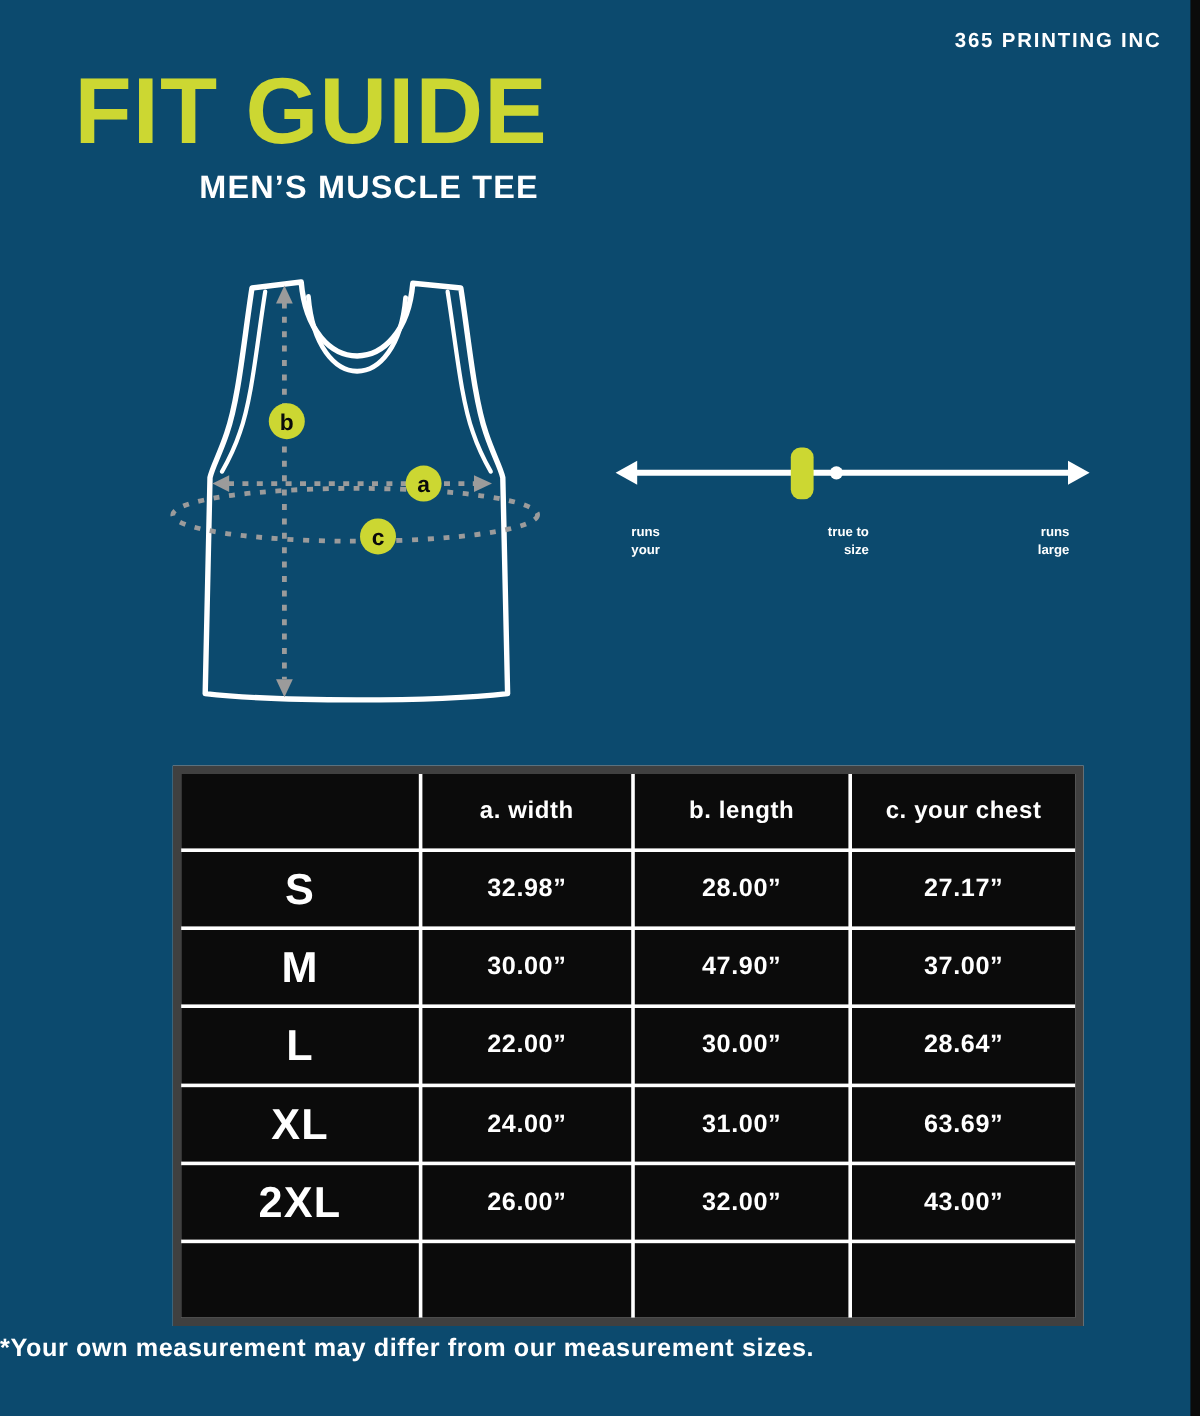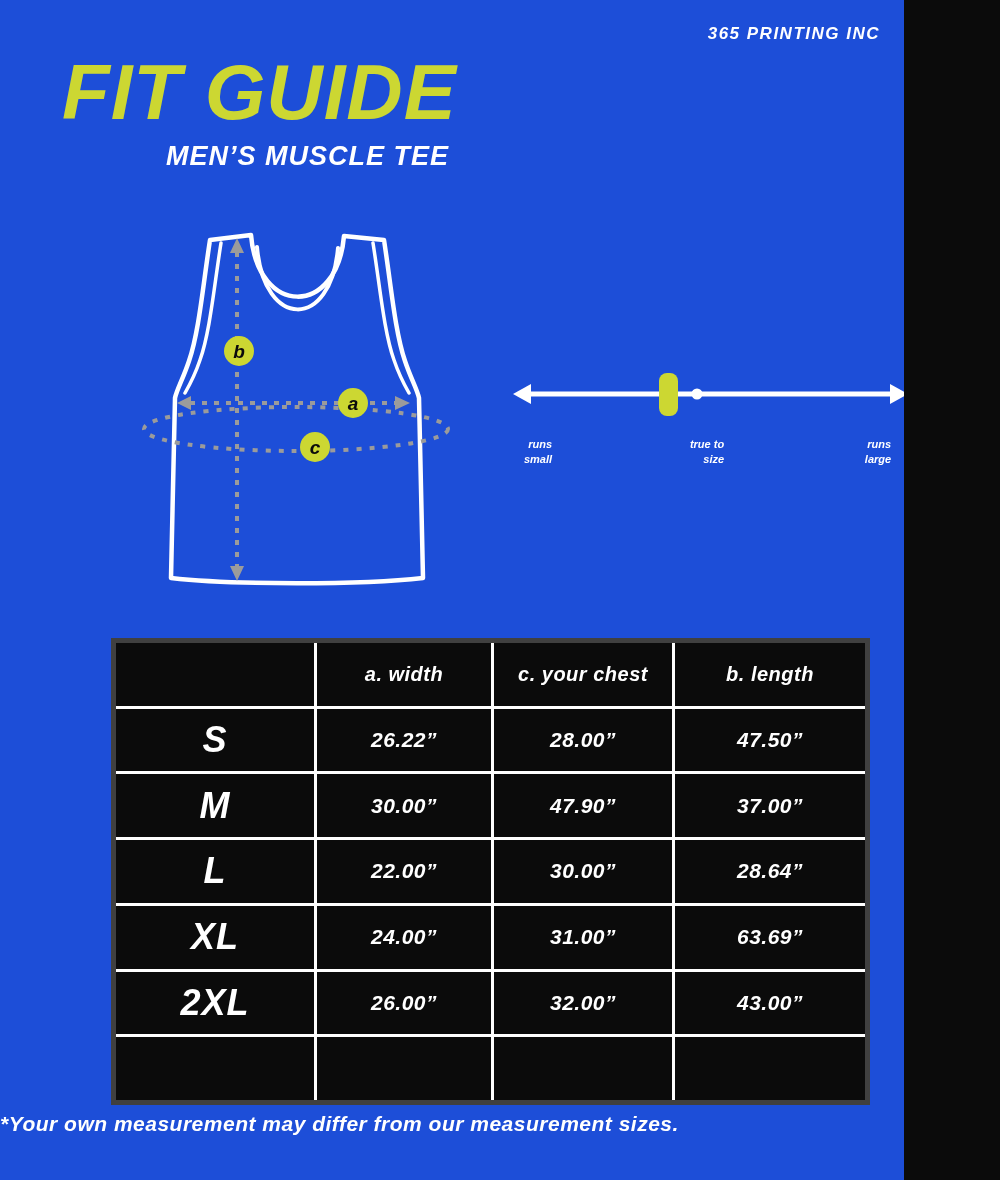--- a/index.html
+++ b/index.html
@@ -4,8 +4,8 @@
 <style>
   html,body{margin:0;padding:0;background:#0b0b0b;}
   .canvas{
-    position:relative;width:904px;height:1180px;background:#1d4ed8;overflow:hidden;
-    font-family:"Liberation Sans","DejaVu Sans",sans-serif;color:#ffffff;font-style:italic;
+    position:relative;width:992px;height:1180px;background:#0c4a6e;overflow:hidden;
+    font-family:"Liberation Sans","DejaVu Sans",sans-serif;color:#ffffff;
   }
   .brand{
     position:absolute;top:24px;right:24px;font-size:17px;font-weight:700;

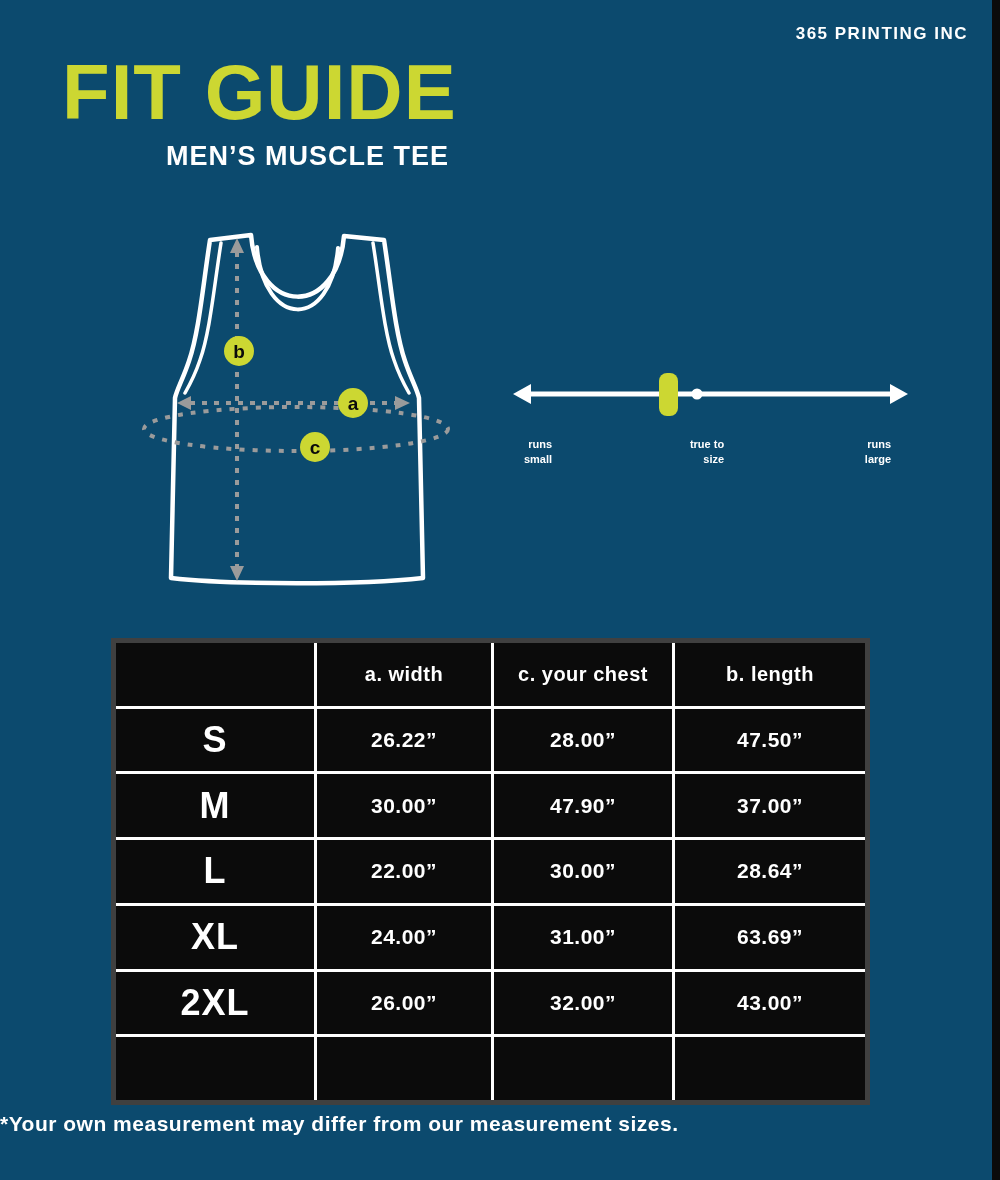--- a/index.html
+++ b/index.html
@@ -113,7 +113,7 @@
 
   <div class="scale-label l1">
     <div>runs</div>
-    <div>small</div>
+    <div>your</div>
   </div>
   <div class="scale-label l2">
     <div>true to</div>

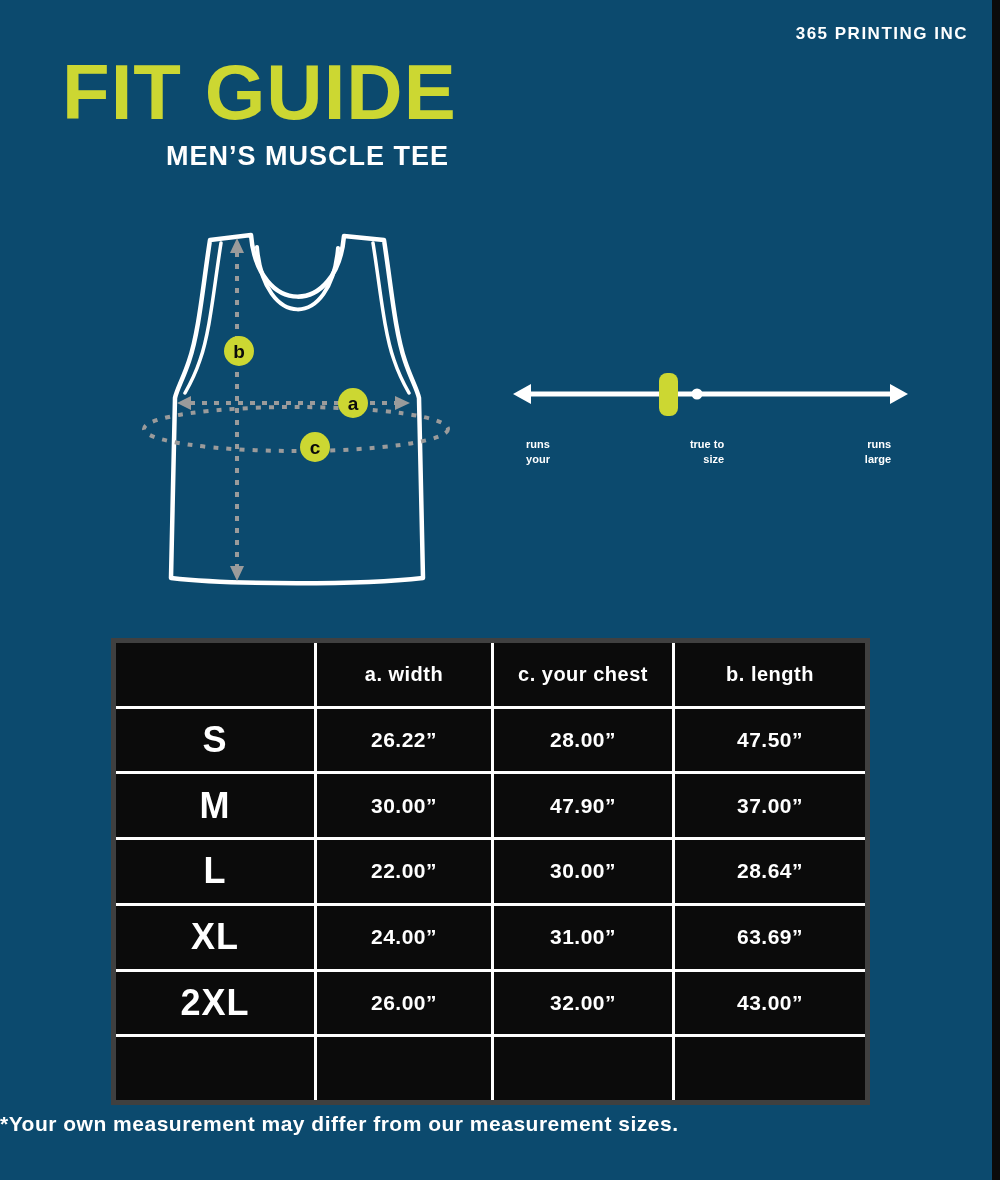--- a/index.html
+++ b/index.html
@@ -29,8 +29,8 @@
   .scale-label.l2{left:707px;}
   .scale-label.l3{left:878px;}
   .size-table{
-    position:absolute;left:111px;top:638px;width:759px;height:467px;
-    box-sizing:border-box;border:5px solid #404040;background:#ffffff;
+    position:absolute;left:144px;top:638px;width:759px;height:467px;
+    box-sizing:border-box;border:7px solid #404040;background:#ffffff;
     display:grid;grid-template-columns:198px 174px 178px 1fr;grid-auto-rows:1fr;gap:3px;
   }
   .cell{

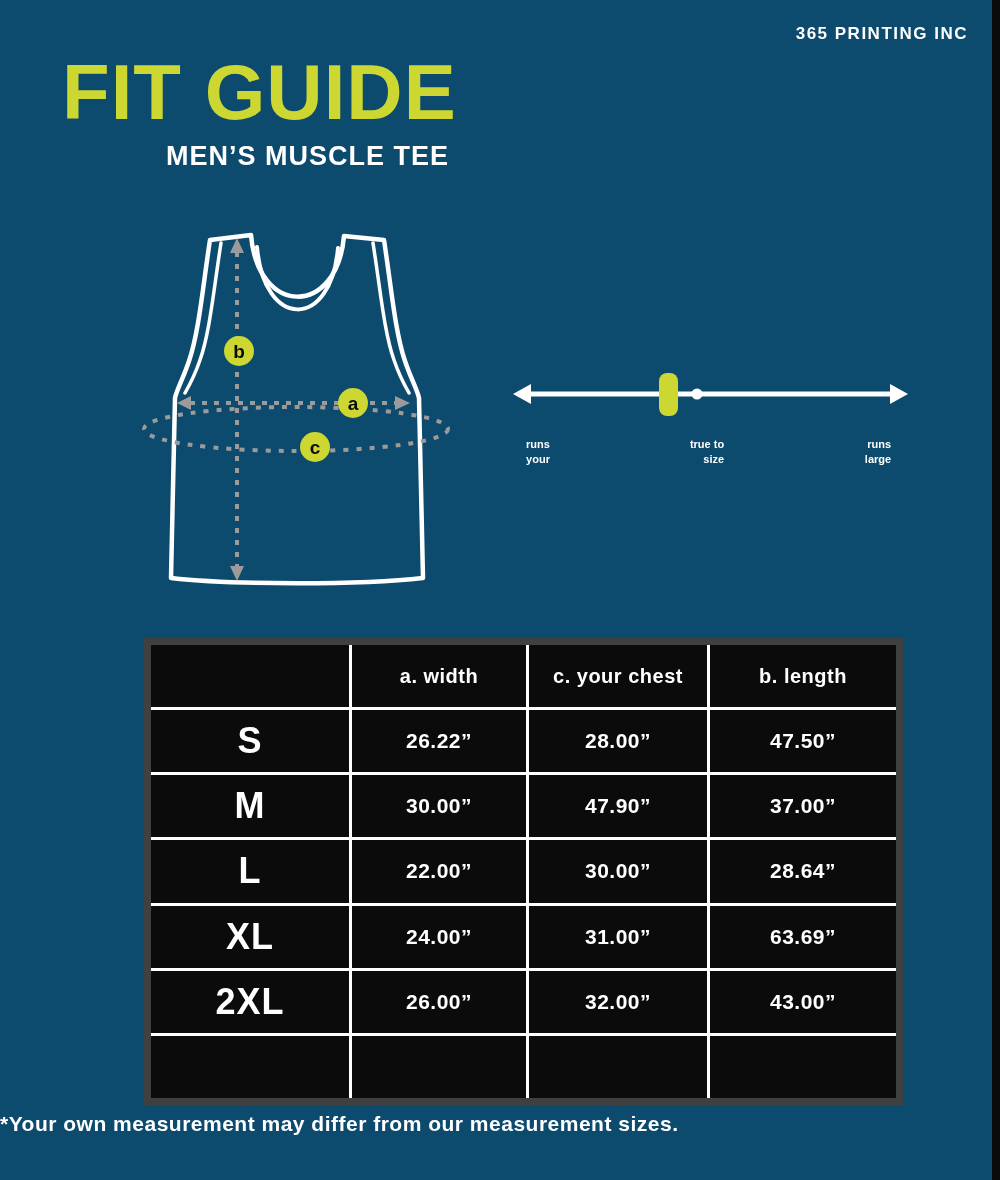--- a/index.html
+++ b/index.html
@@ -128,8 +128,8 @@
 
     <div class="cell head"></div>
     <div class="cell head">a. width</div>
+    <div class="cell head">b. length</div>
     <div class="cell head">c. your chest</div>
-    <div class="cell head">b. length</div>
 
     <div class="cell size">S</div>
     <div class="cell val">26.22”</div>

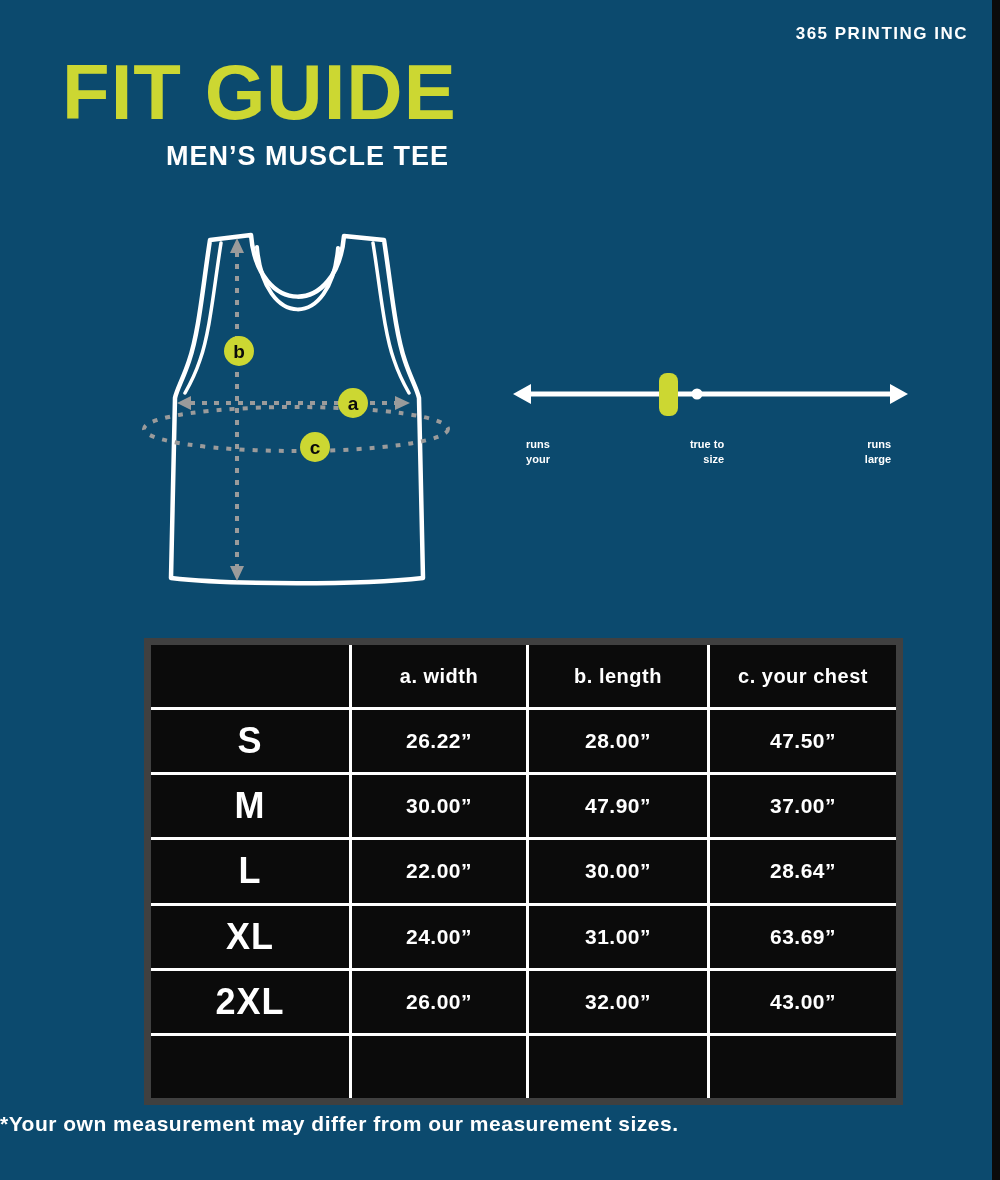--- a/index.html
+++ b/index.html
@@ -132,7 +132,7 @@
     <div class="cell head">c. your chest</div>
 
     <div class="cell size">S</div>
-    <div class="cell val">26.22”</div>
+    <div class="cell val">32.98”</div>
     <div class="cell val">28.00”</div>
     <div class="cell val">47.50”</div>
 

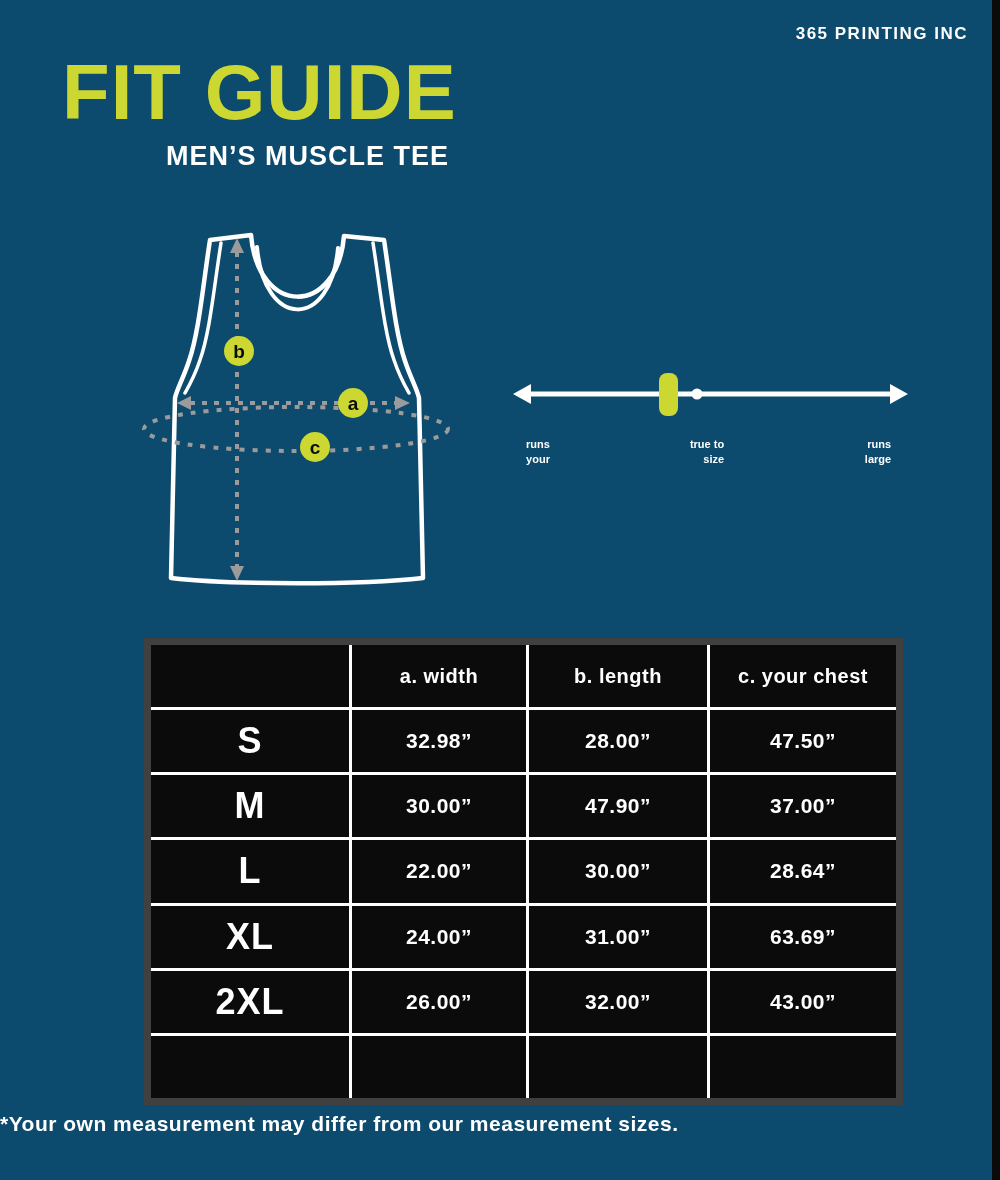--- a/index.html
+++ b/index.html
@@ -134,7 +134,7 @@
     <div class="cell size">S</div>
     <div class="cell val">32.98”</div>
     <div class="cell val">28.00”</div>
-    <div class="cell val">47.50”</div>
+    <div class="cell val">27.17”</div>
 
     <div class="cell size">M</div>
     <div class="cell val">30.00”</div>

